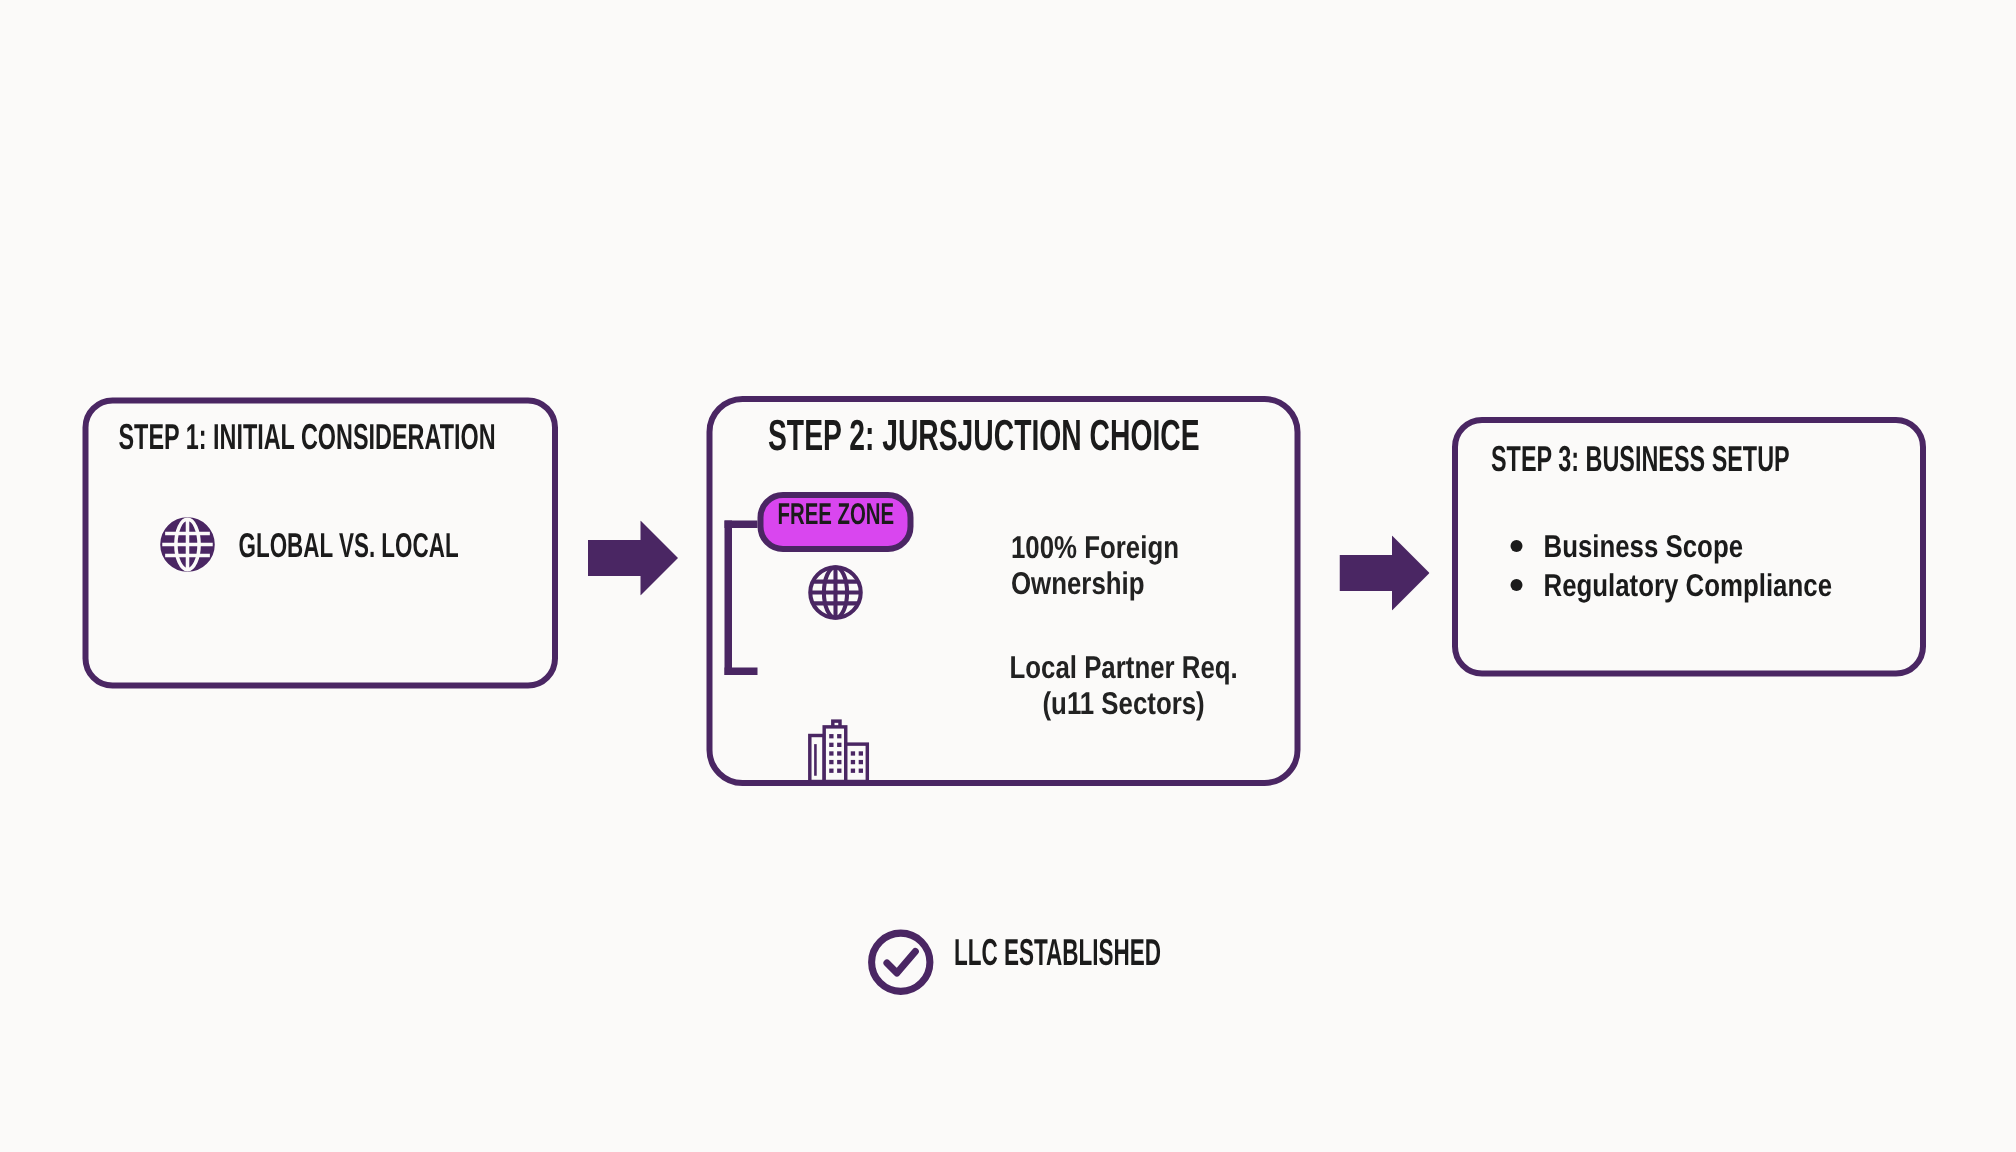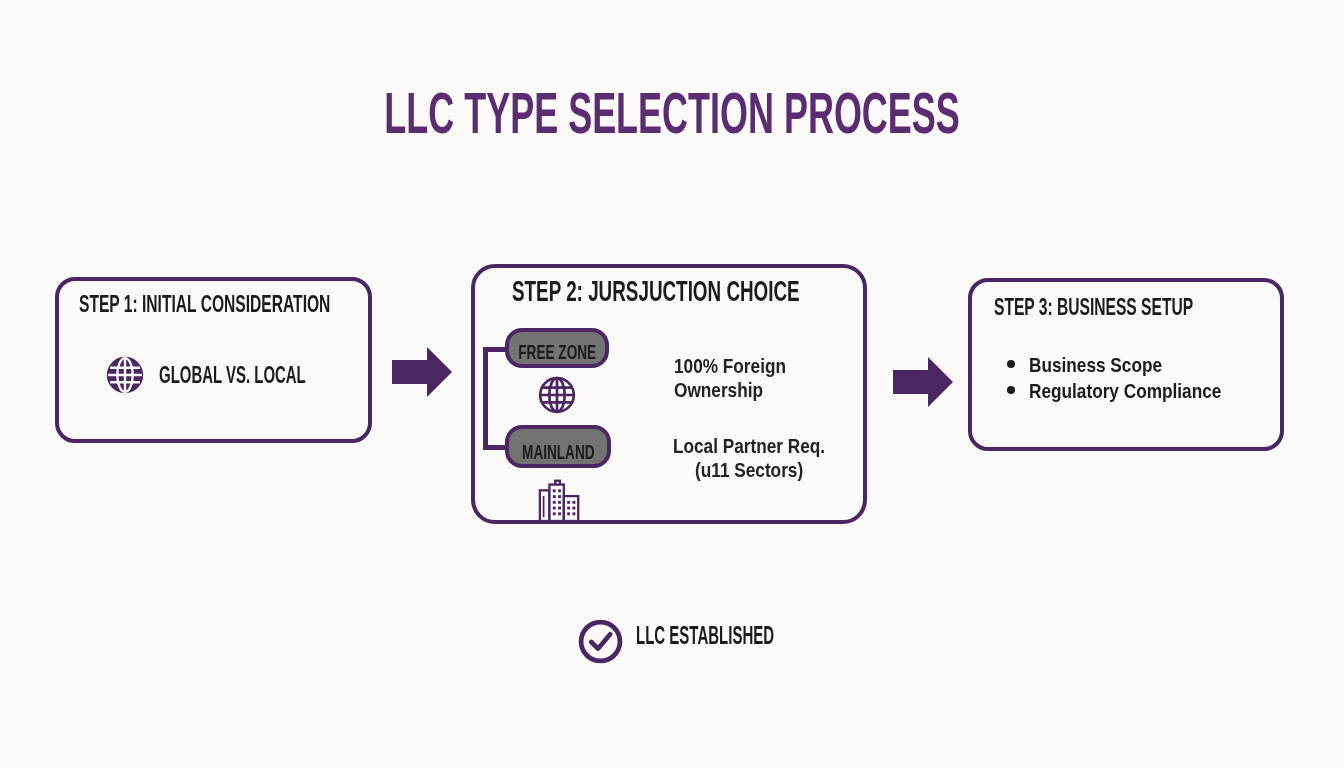--- a/index.html
+++ b/index.html
@@ -42,9 +42,6 @@
 
 <div class="canvas">
 
-  <div class="abs title-row">
-    <span class="cond-c">LLC TYPE SELECTION PROCESS</span>
-  </div>
 
   <div class="abs stepbox box1">
     <div class="abs boxheader" style="left:20px;top:10px;">

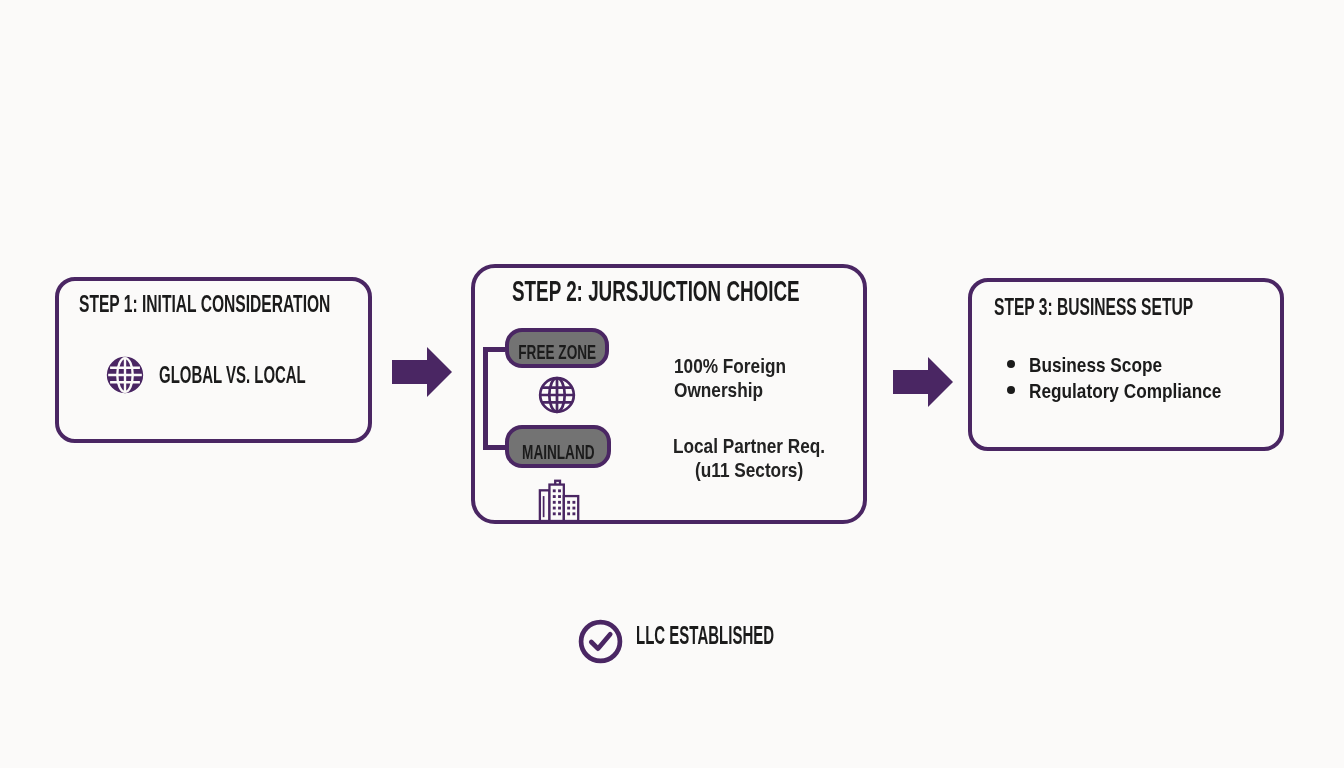--- a/index.html
+++ b/index.html
@@ -14,7 +14,7 @@
   .cond-mid{display:inline-block;transform:scaleX(0.82);transform-origin:0 0;white-space:nowrap;font-weight:bold;}
   .title-row{left:0;right:0;top:84px;text-align:center;font-size:58px;line-height:1;color:#5b2c71;letter-spacing:0;}
   .stepbox{border:4px solid #4a2663;border-radius:20px;background:transparent;box-sizing:border-box;overflow:hidden;}
-  .box1{left:55px;top:277px;width:317px;height:166px;}
+  .box1{left:55px;top:265px;width:317px;height:194px;}
   .box2{left:471px;top:264px;width:396px;height:260px;border-radius:24px;}
   .box3{left:968px;top:278px;width:316px;height:173px;}
   .boxheader{font-size:24px;line-height:1.1;color:#1b1b1b;}

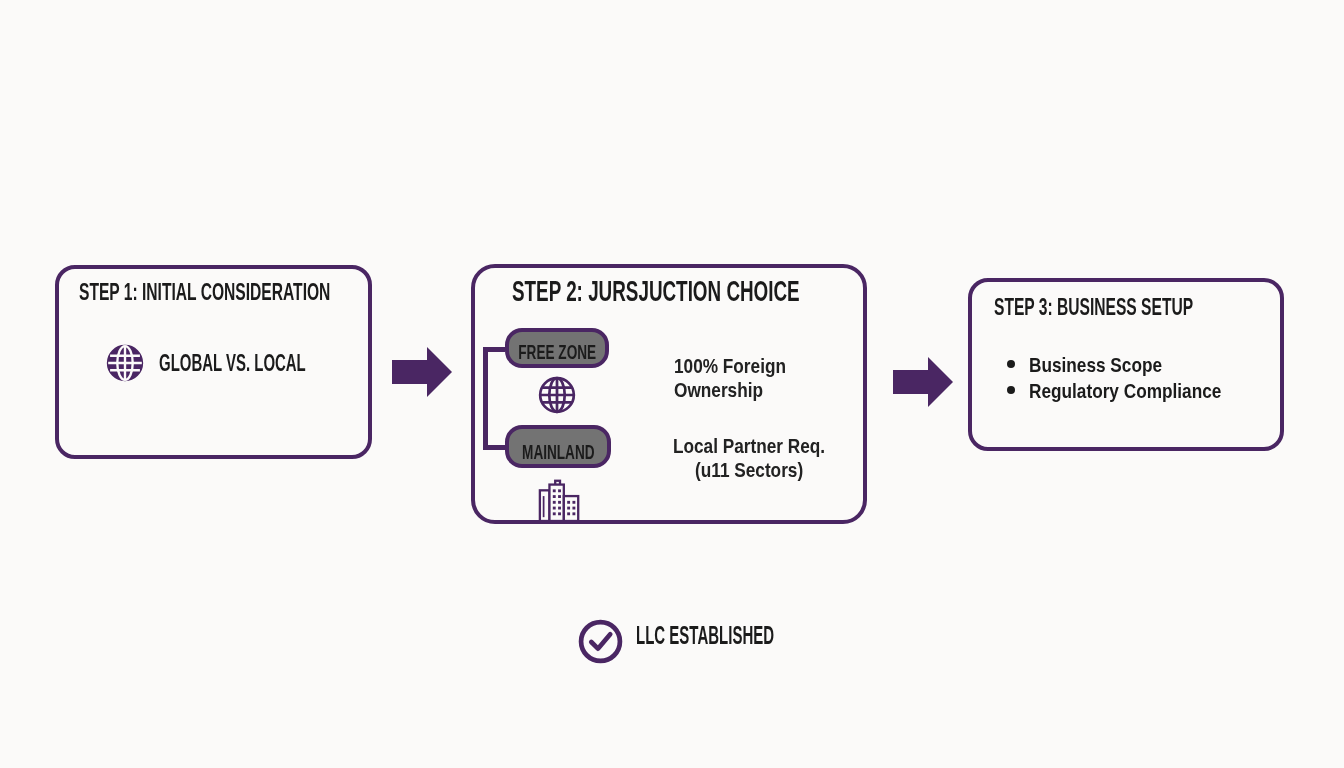--- a/index.html
+++ b/index.html
@@ -22,7 +22,7 @@
   .step1-row{left:46px;top:74px;display:flex;align-items:center;gap:14px;}
   .step1-label{font-size:23px;}
   .bracket{left:8px;top:79px;width:22px;height:103px;border-left:5px solid #4a2663;border-top:5px solid #4a2663;border-bottom:5px solid #4a2663;box-sizing:border-box;}
-  .pill{border:4px solid #4a2663;border-radius:17px;box-sizing:border-box;display:flex;align-items:flex-end;justify-content:center;background:#737373;}
+  .pill{border:4px solid #4a2663;border-radius:17px;box-sizing:border-box;display:flex;align-items:flex-start;justify-content:center;background:#d946ef;}
   .pill1{left:30px;top:60px;width:104px;height:40px;}
   .pill2{left:30px;top:157px;width:106px;height:43px;}
   .pill-label{font-size:20px;transform:scaleX(0.68);transform-origin:50% 50%;display:inline-block;white-space:nowrap;font-weight:bold;}

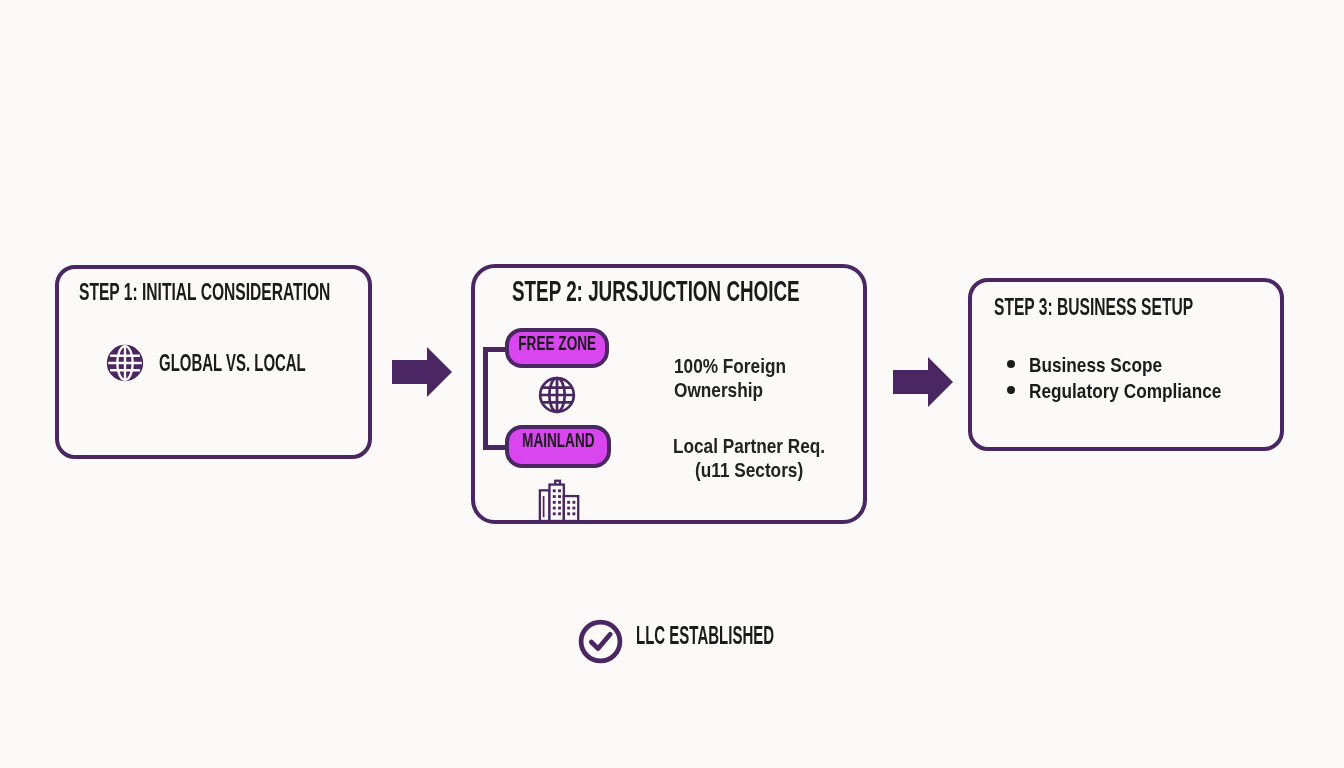--- a/index.html
+++ b/index.html
@@ -94,9 +94,6 @@
       </svg>
     </div>
 
-    <div class="abs pill pill2">
-      <span class="pill-label">MAINLAND</span>
-    </div>
 
     <div class="abs" style="left:62px;top:207px;">
       <svg width="46" height="46" viewBox="0 0 48 48">

